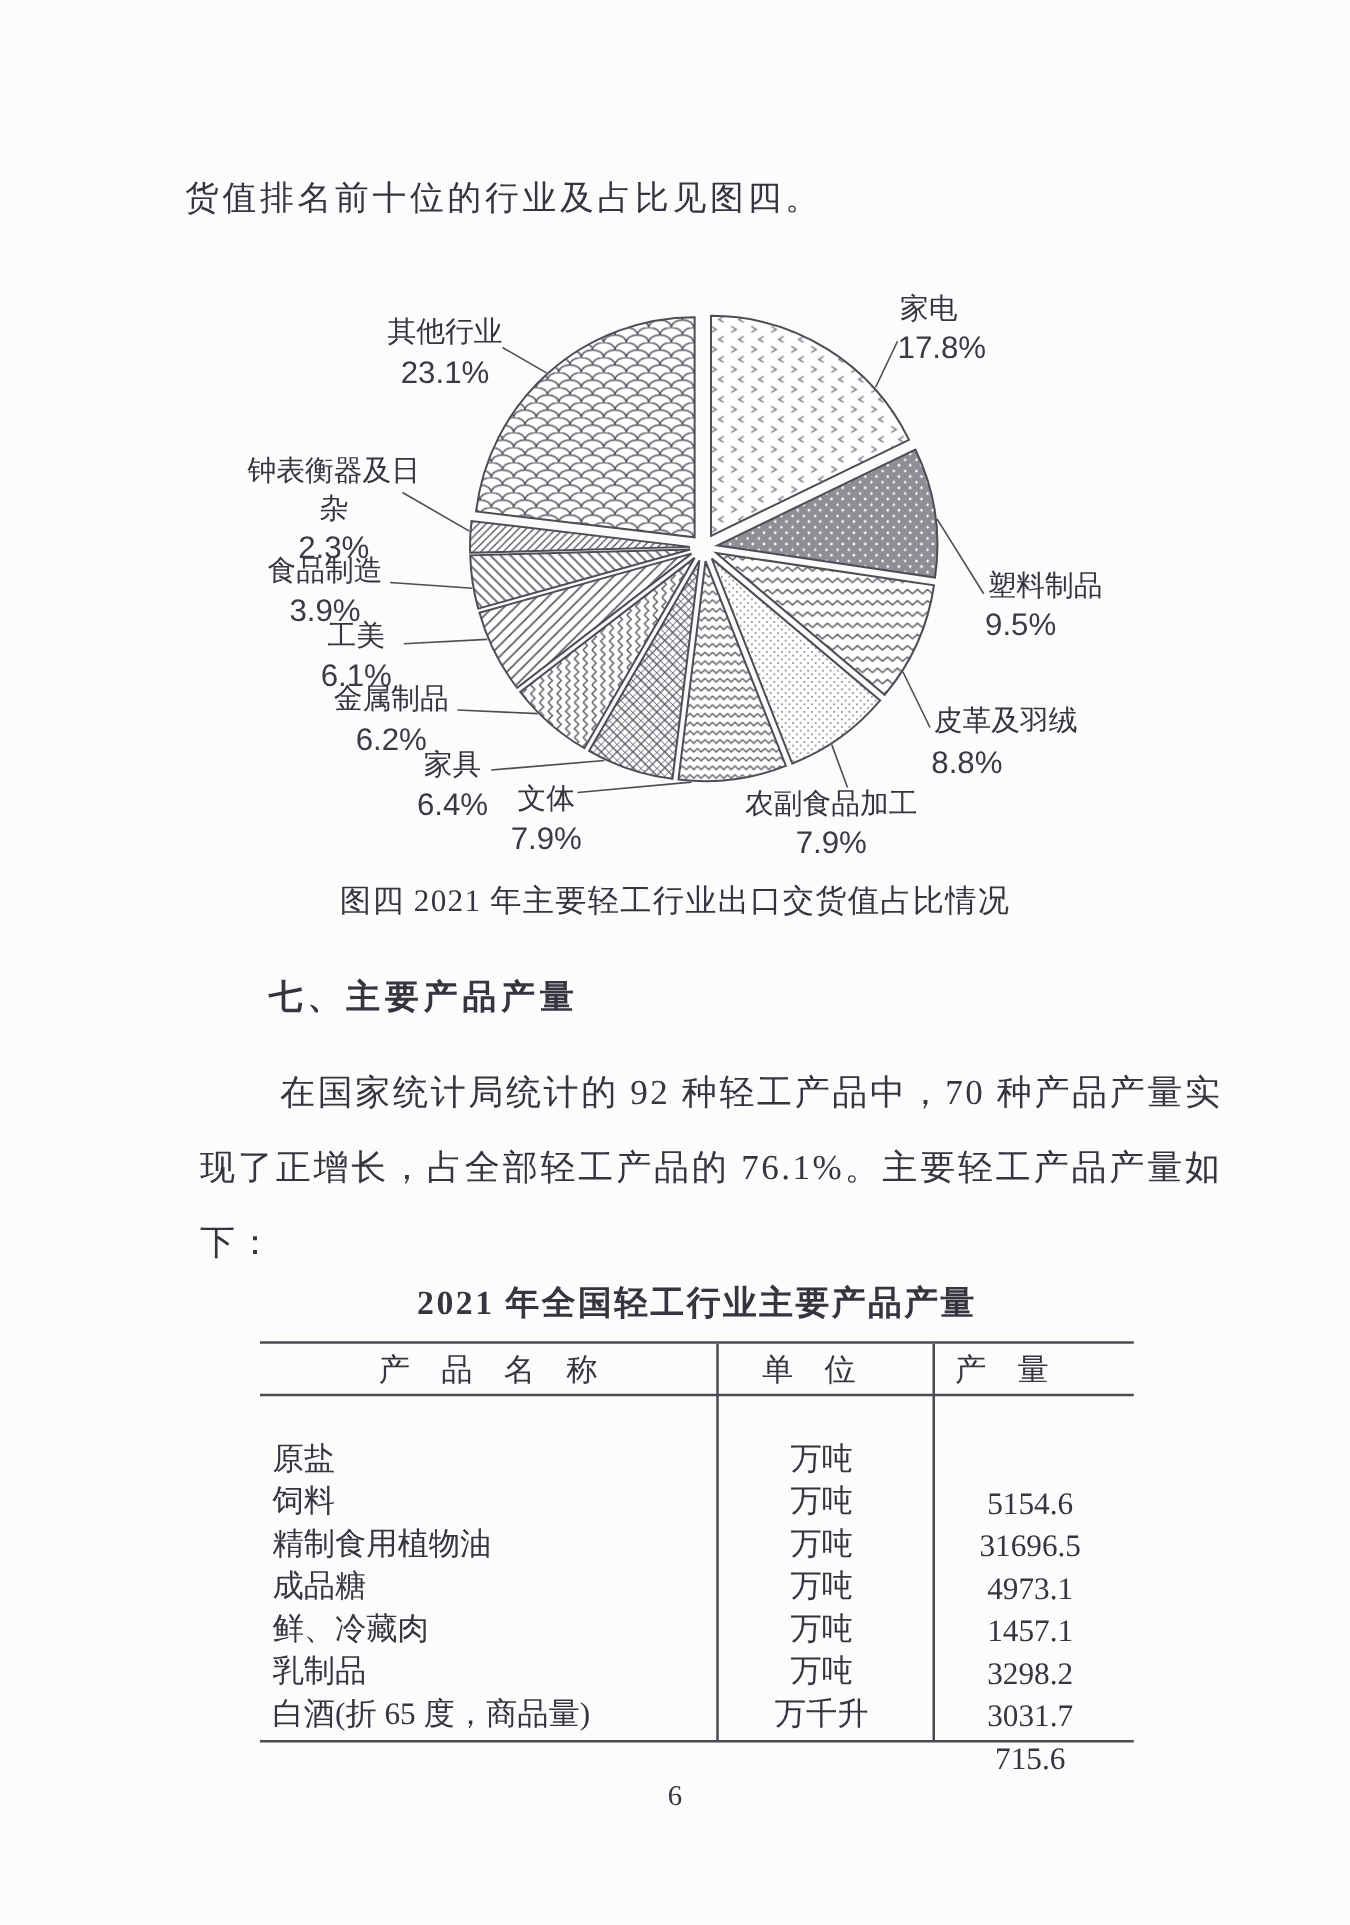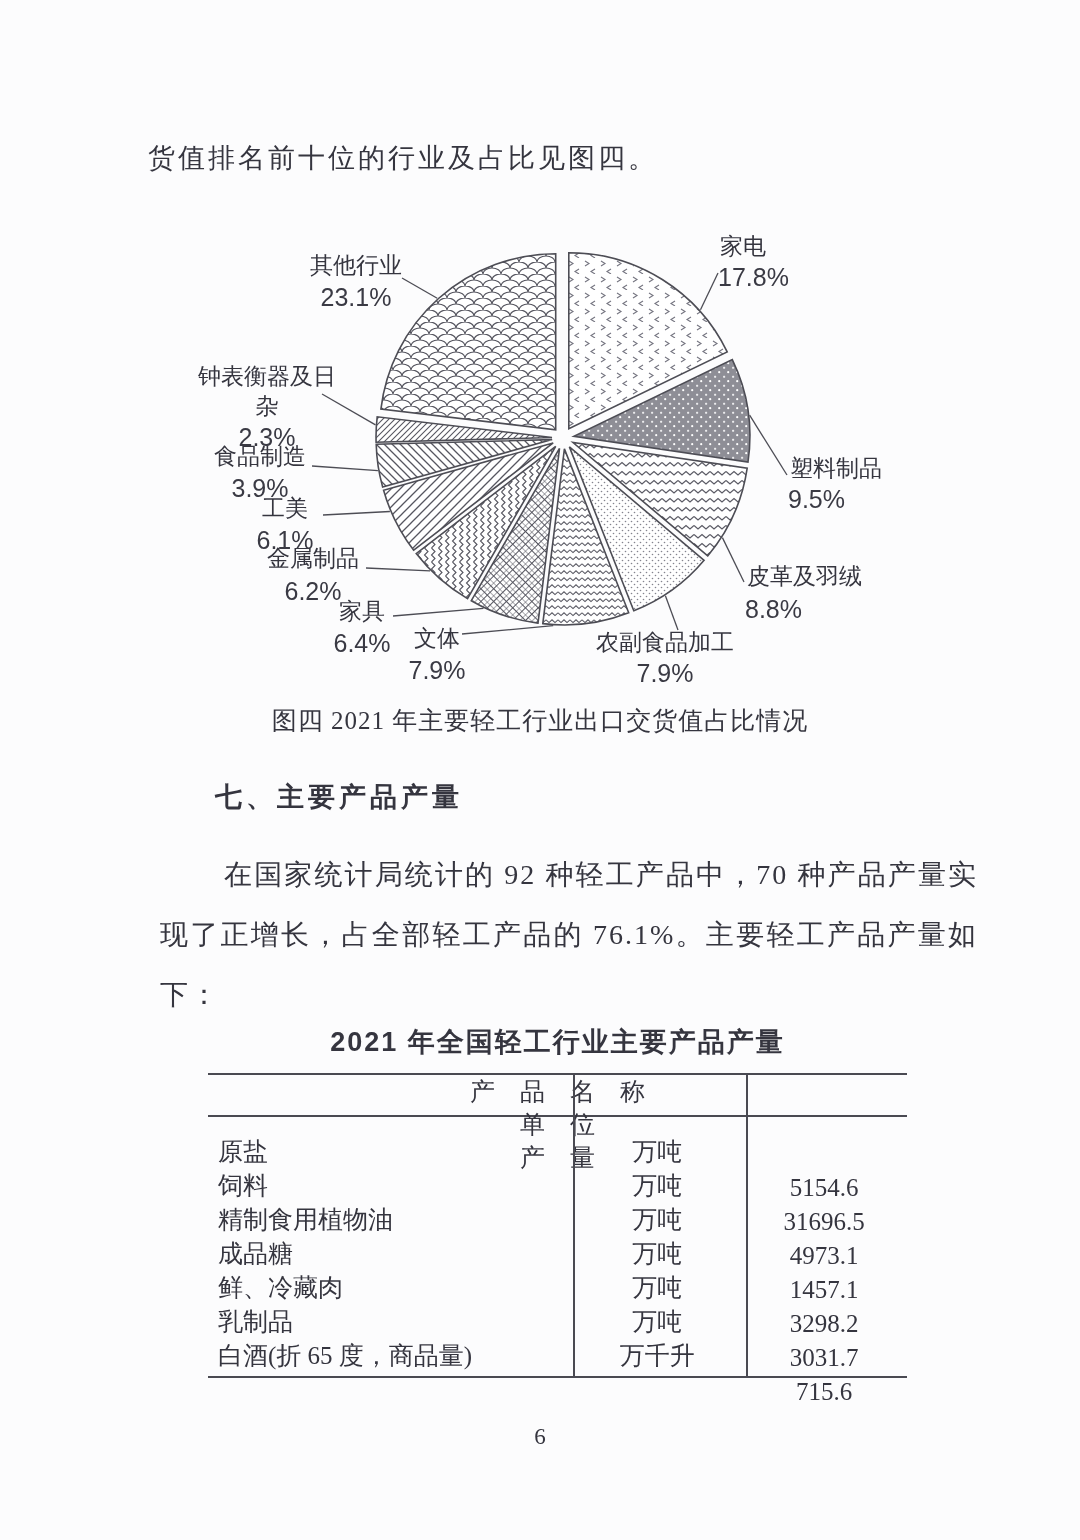--- a/index.html
+++ b/index.html
@@ -16,7 +16,7 @@
   .para .pline.just{text-align:justify;text-align-last:justify;white-space:normal;}
   .para .pline.indent{padding-left:64px;}
   .tbl-title{position:absolute;left:208px;top:1024px;width:699px;text-align:center;font-size:27px;font-weight:700;
-       letter-spacing:2px;font-family:Liberation Sans, sans-serif;}
+       letter-spacing:2px;font-family:Liberation Serif, serif;}
   .tbl{position:absolute;left:208px;top:1073px;width:699px;border-top:2px solid #4a4a52;border-bottom:2px solid #4a4a52;}
   .tbl-header{display:flex;height:40px;border-bottom:2px solid #4a4a52;align-items:center;font-size:25px;flex-direction:column;}
   .hc{letter-spacing:0;}

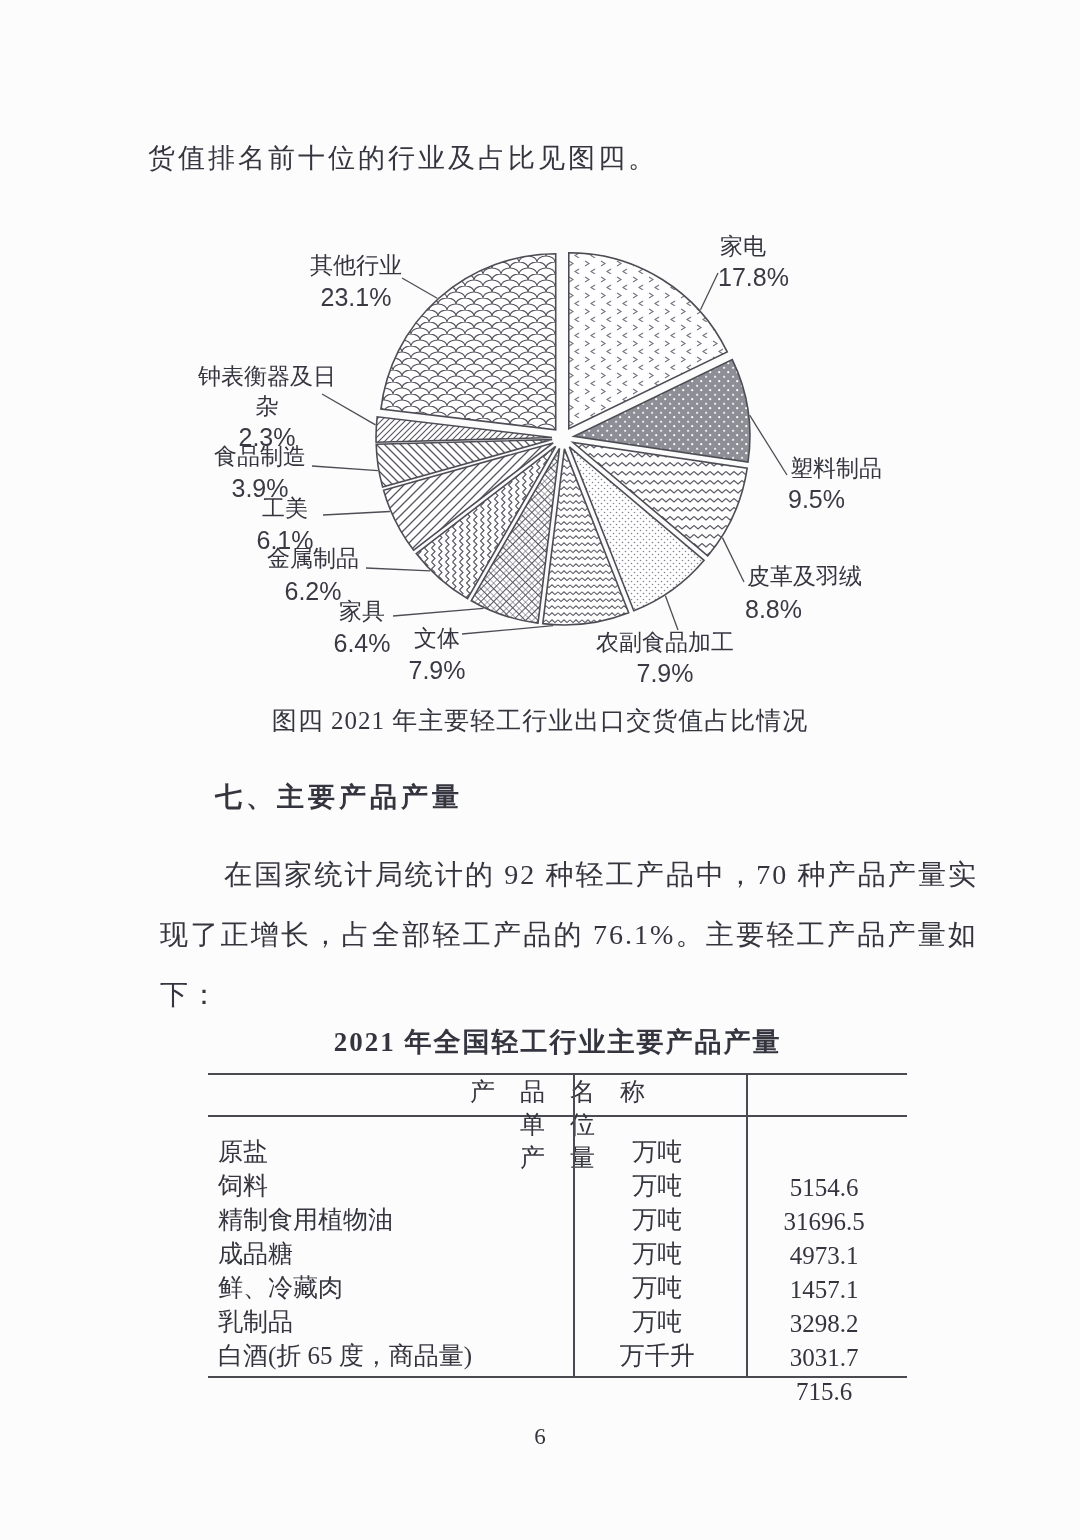--- a/index.html
+++ b/index.html
@@ -18,7 +18,7 @@
   .tbl-title{position:absolute;left:208px;top:1024px;width:699px;text-align:center;font-size:27px;font-weight:700;
        letter-spacing:2px;font-family:Liberation Serif, serif;}
   .tbl{position:absolute;left:208px;top:1073px;width:699px;border-top:2px solid #4a4a52;border-bottom:2px solid #4a4a52;}
-  .tbl-header{display:flex;height:40px;border-bottom:2px solid #4a4a52;align-items:center;font-size:25px;flex-direction:column;}
+  .tbl-header{display:flex;height:40px;border-bottom:2px solid #4a4a52;align-items:center;font-size:25px;}
   .hc{letter-spacing:0;}
   .hc1{width:365px;text-align:center;}
   .hc2{width:148px;text-align:center;}

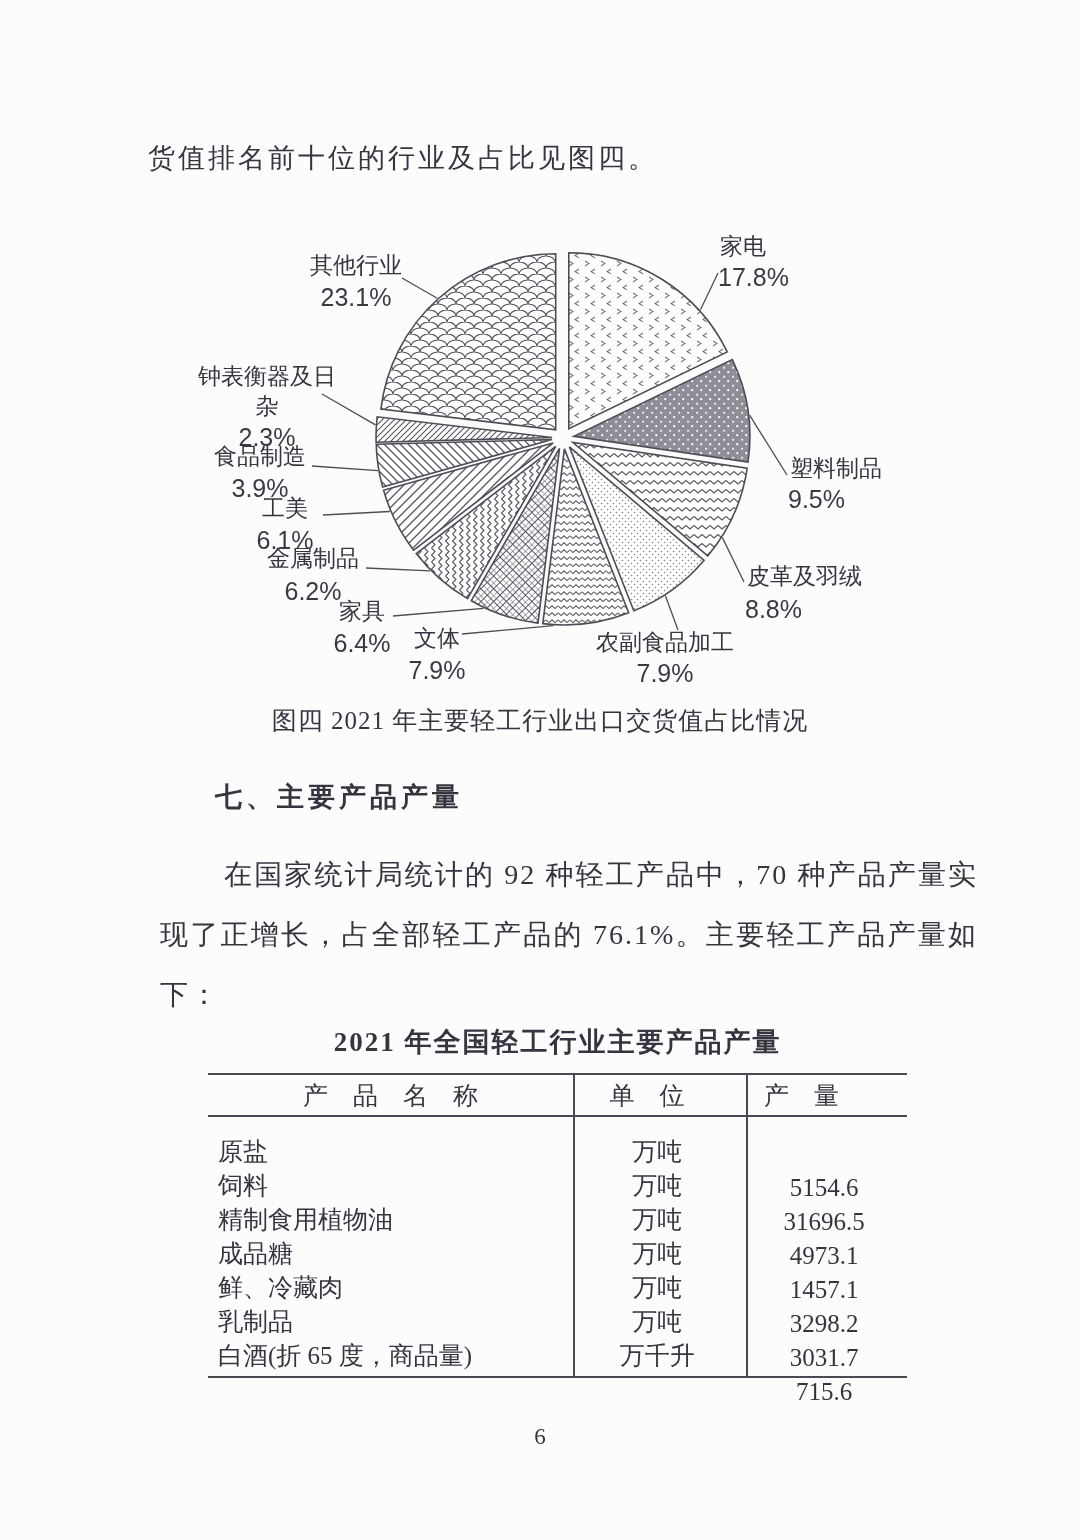--- a/index.html
+++ b/index.html
@@ -23,7 +23,7 @@
   .hc1{width:365px;text-align:center;}
   .hc2{width:148px;text-align:center;}
   .hc3{width:161px;text-align:center;}
-  .tbl-body{padding-top:18px;padding-bottom:3px;}
+  .tbl-body{padding-top:34px;padding-bottom:3px;}
   .t-row{display:flex;height:34px;line-height:34px;font-size:25px;}
   .c1{width:365px;padding-left:10px;box-sizing:border-box;white-space:nowrap;}
   .c2{width:188px;text-align:center;}

